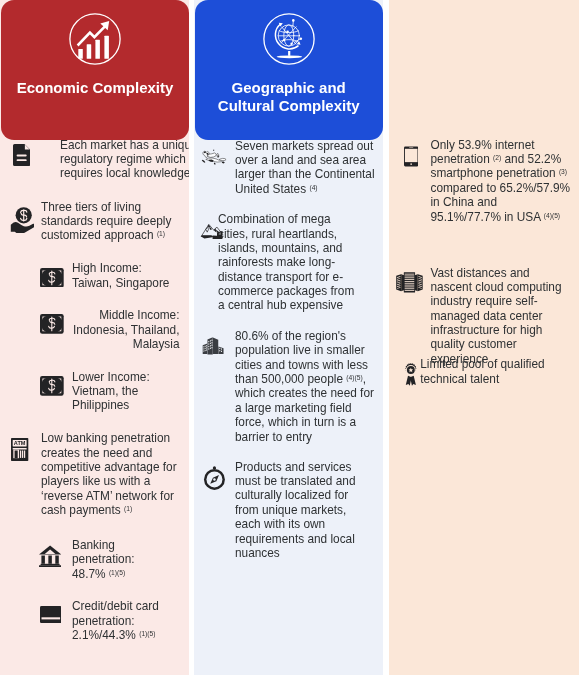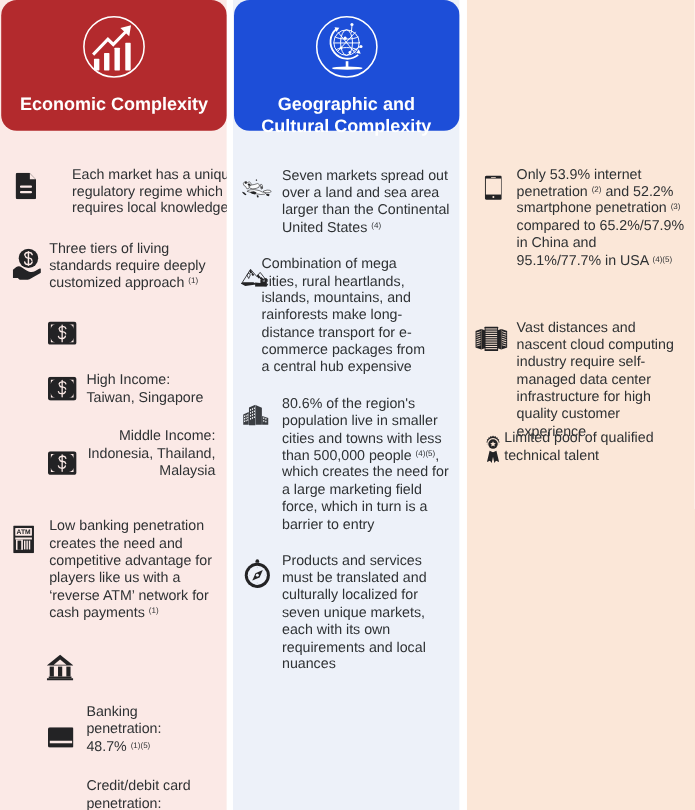--- a/index.html
+++ b/index.html
@@ -10,7 +10,7 @@
   .col{position:absolute;top:0;height:675px;overflow:hidden;}
   .col-bg{position:absolute;left:0;top:0;width:100%;height:100%;}
 
-  .hdr{position:absolute;top:0;height:109px;border-radius:13px;}
+  .hdr{position:absolute;top:0;height:140px;border-radius:13px;}
   .hdr-icon{position:absolute;left:0;right:0;top:13px;text-align:center;line-height:0;}
   .hdr-title{color:#ffffff;font-weight:bold;font-size:15px;line-height:18.1px;
              text-align:center;position:absolute;top:78.75px;width:162px;}

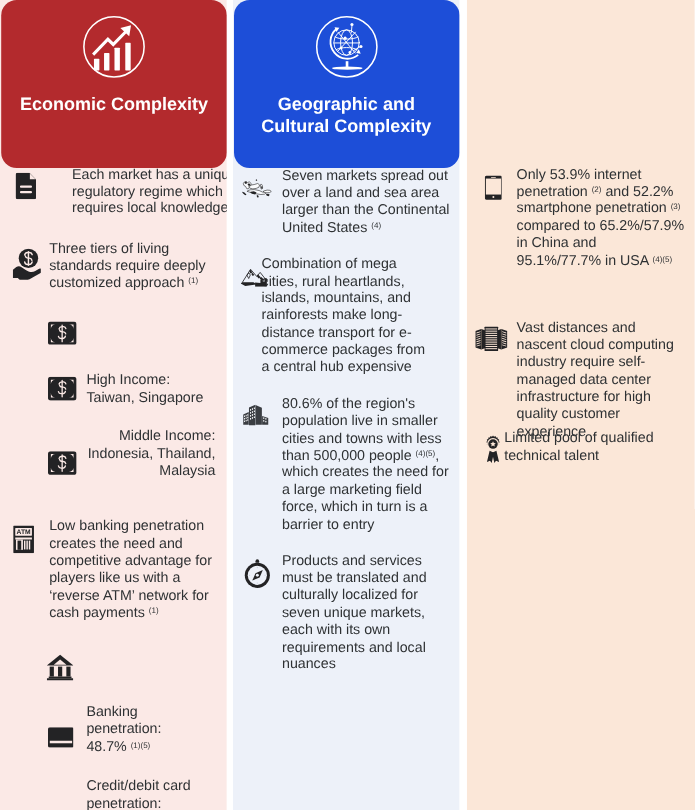--- a/index.html
+++ b/index.html
@@ -19,7 +19,7 @@
   .item{position:absolute;left:0;width:100%;}
   .item .ic{position:absolute;line-height:0;}
   .item .tx{color:#2e3133;font-size:11.85px;line-height:14.38px;width:140px;}
-  .item.indent .tx{width:107.5px;margin-top:48px;}
+  .item.indent .tx{width:107.5px;}
   .sup{font-size:6.7px;vertical-align:0.43em;line-height:0;}
   .nb{white-space:nowrap;}
 </style>

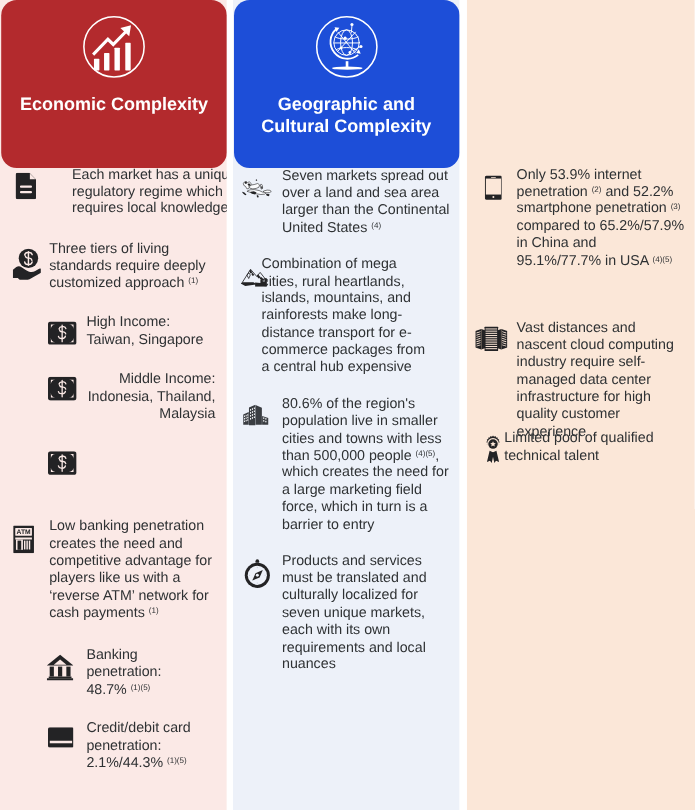--- a/index.html
+++ b/index.html
@@ -92,6 +92,7 @@
               <path d="M213 135 A38 38 0 0 1 175 173 h38 z" fill="#fbe9e6"></path>
               <path d="M118 30 v137 M92 60 a24 24 0 0 1 24 -18 h13 a21 21 0 0 1 20 17 M145 122 a24 24 0 0 1 -24 19 h-12 a23 23 0 0 1 -22 -18 M96 69 a21 21 0 0 0 20 17 h12 a21 21 0 0 1 20 17" fill="none" stroke="#fbe9e6" stroke-width="11" stroke-linecap="round"></path>
             </svg></div>
+          <div class="tx" style="margin-left: 72px;"><span>Lower Income: Vietnam, the Philippines</span></div>
         </div>
         <div class="item" style="top: 431.202px;">
           <div class="ic" style="left: 11.3px; top: 6.79815px;"><svg width="17.3" height="23" viewBox="0 0 17.3 23" xmlns="http://www.w3.org/2000/svg" fill="#232325">

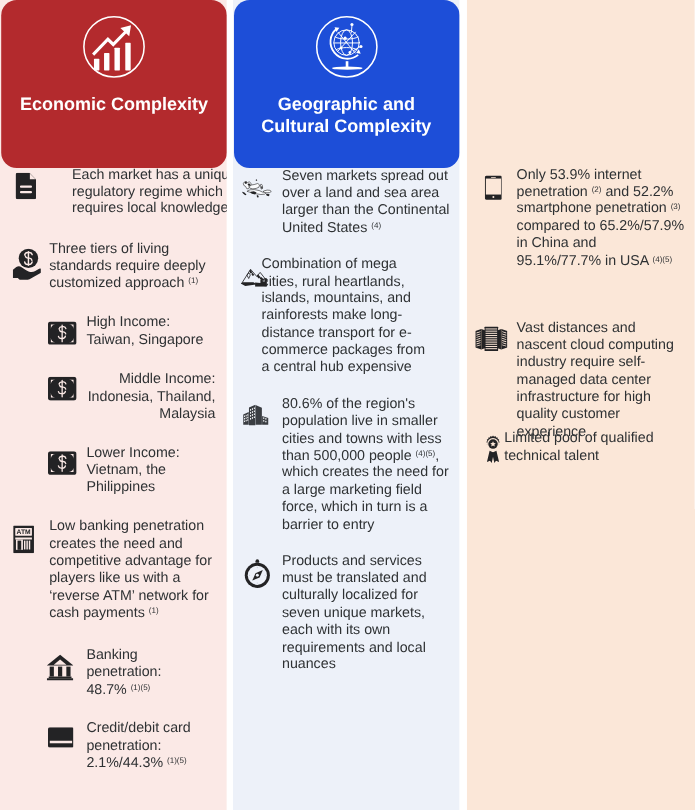--- a/index.html
+++ b/index.html
@@ -255,7 +255,7 @@
                 <circle cx="196" cy="152" r="5"></circle>
               </g>
             </svg></div>
-          <div class="tx" style="margin-left: 41px;"><span>Products and services must be translated and culturally localized for seven unique markets, each with its own requirements and local nuances</span></div>
+          <div class="tx" style="margin-left: 41px;"><span>Products and services must be translated and culturally localized for from unique markets, each with its own requirements and local nuances</span></div>
         </div>
       </div>
     </div>

